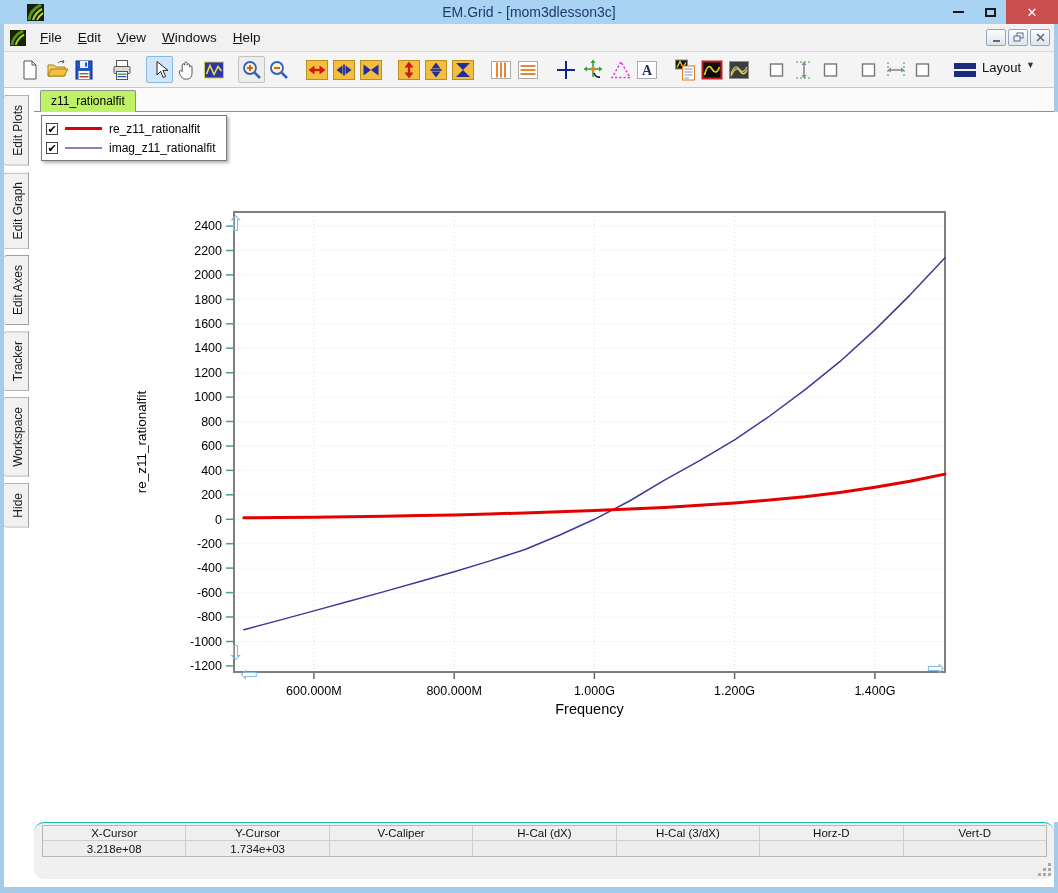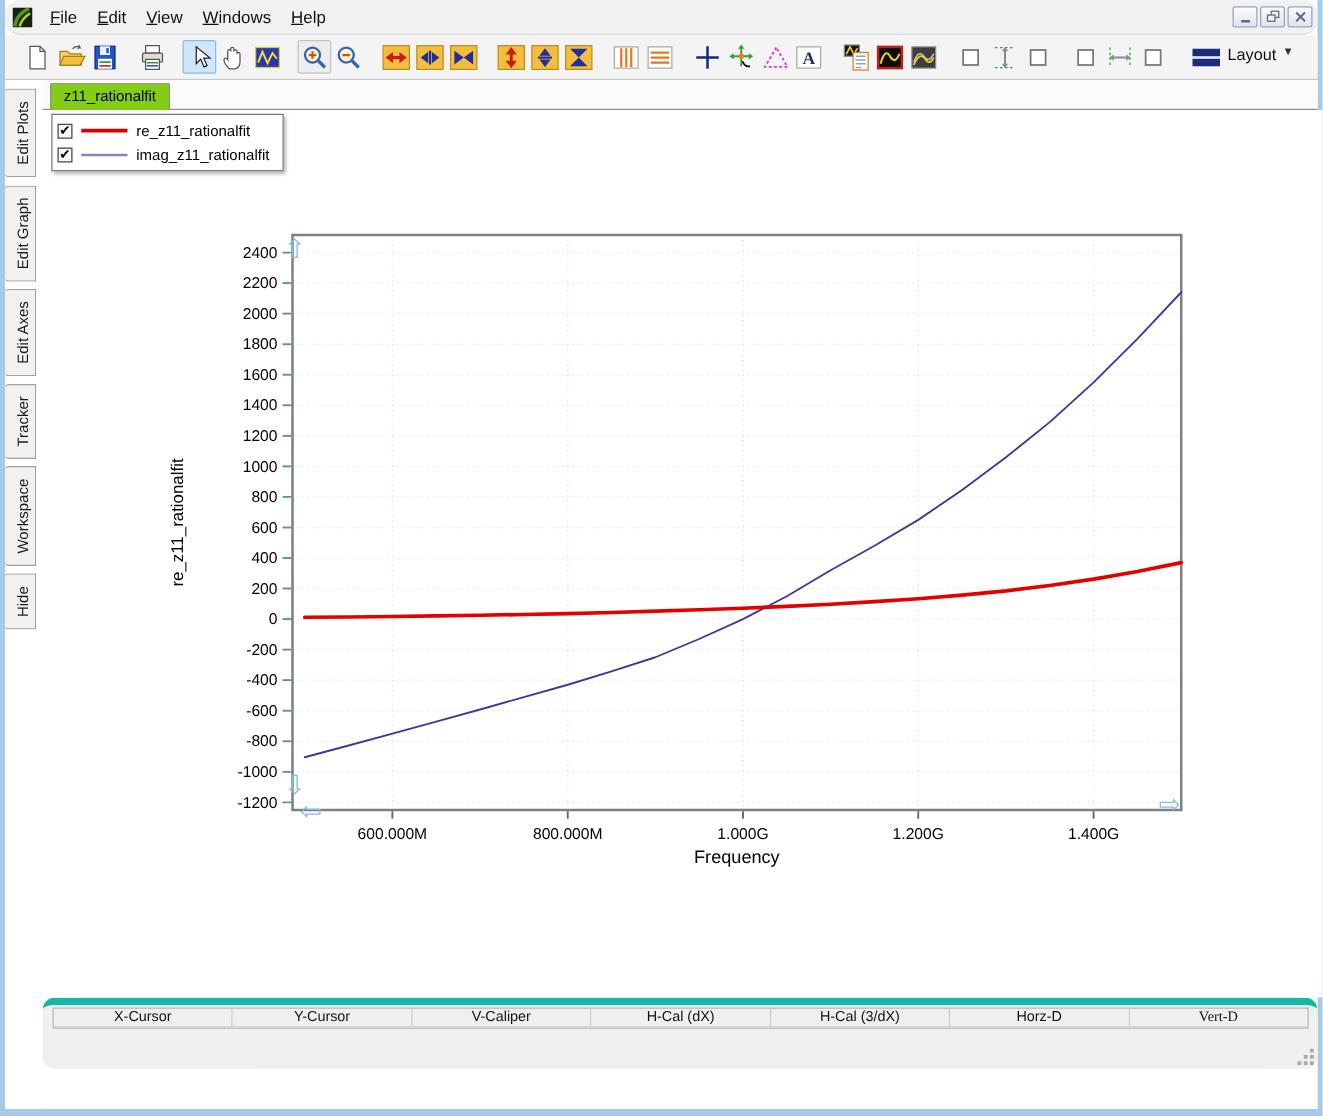--- a/index.html
+++ b/index.html
@@ -66,6 +66,26 @@
 
 <div class="window">
 
+  <div class="titlebar">
+    <svg class="app-ico" viewBox="0 0 17 17">
+      <rect x="0" y="0" width="17" height="17" fill="#15230a"></rect>
+      <path d="M2 16 Q3 6 14 1" stroke="#5a8f1c" stroke-width="3" fill="none"></path>
+      <path d="M6 16 Q8 9 15 5" stroke="#a8cc28" stroke-width="2.2" fill="none"></path>
+      <path d="M10 16 Q12 12 16 9" stroke="#d8e84a" stroke-width="1.6" fill="none"></path>
+    </svg>
+    <div class="title-text">EM.Grid - [mom3dlesson3c]</div>
+    <div class="win-btns">
+      <div class="wb">
+          <div class="wb-min-glyph"></div>
+        </div>
+      <div class="wb">
+          <div class="wb-max-glyph"></div>
+        </div>
+      <div class="wb wb-close">
+          <span>✕</span>
+        </div>
+    </div>
+  </div>
 
   <div class="app-body">
 

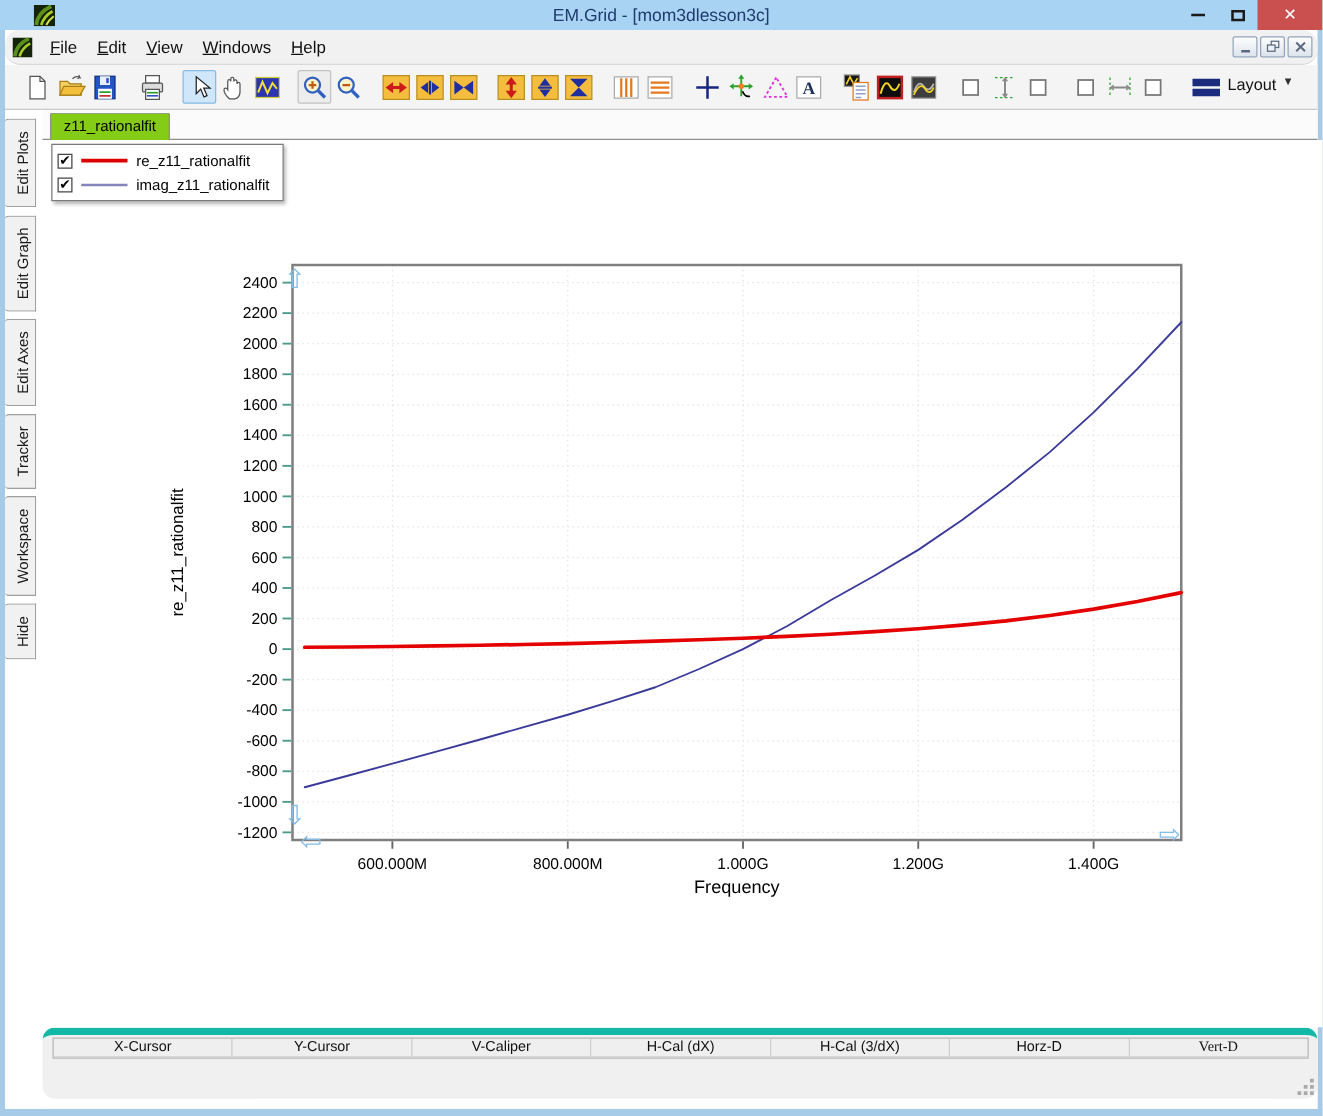--- a/index.html
+++ b/index.html
@@ -17,7 +17,7 @@
   .wb-close{width:52px;background:#c9504e;color:#fff;font-size:13px;}
   
   .app-body{flex:1;border-left:4px solid #a6cbe8;border-right:4px solid #a6cbe8;border-bottom:6px solid #a6cbe8;display:flex;flex-direction:column;min-height:0;}
-  .menubar{height:28px;background:#f1f1f1;border-bottom:1px solid #d9d9d9;display:flex;align-items:center;font-size:13.5px;color:#111;flex:0 0 auto;border-radius:12px;}
+  .menubar{height:28px;background:#f1f1f1;border-bottom:1px solid #d9d9d9;display:flex;align-items:center;font-size:13.5px;color:#111;flex:0 0 auto;}
   .menubar .app-ico{width:16px;height:16px;margin:0 6px 0 6px;}
   .menu-item{padding:3px 8px;}
   .menu-item u{text-decoration:underline;}

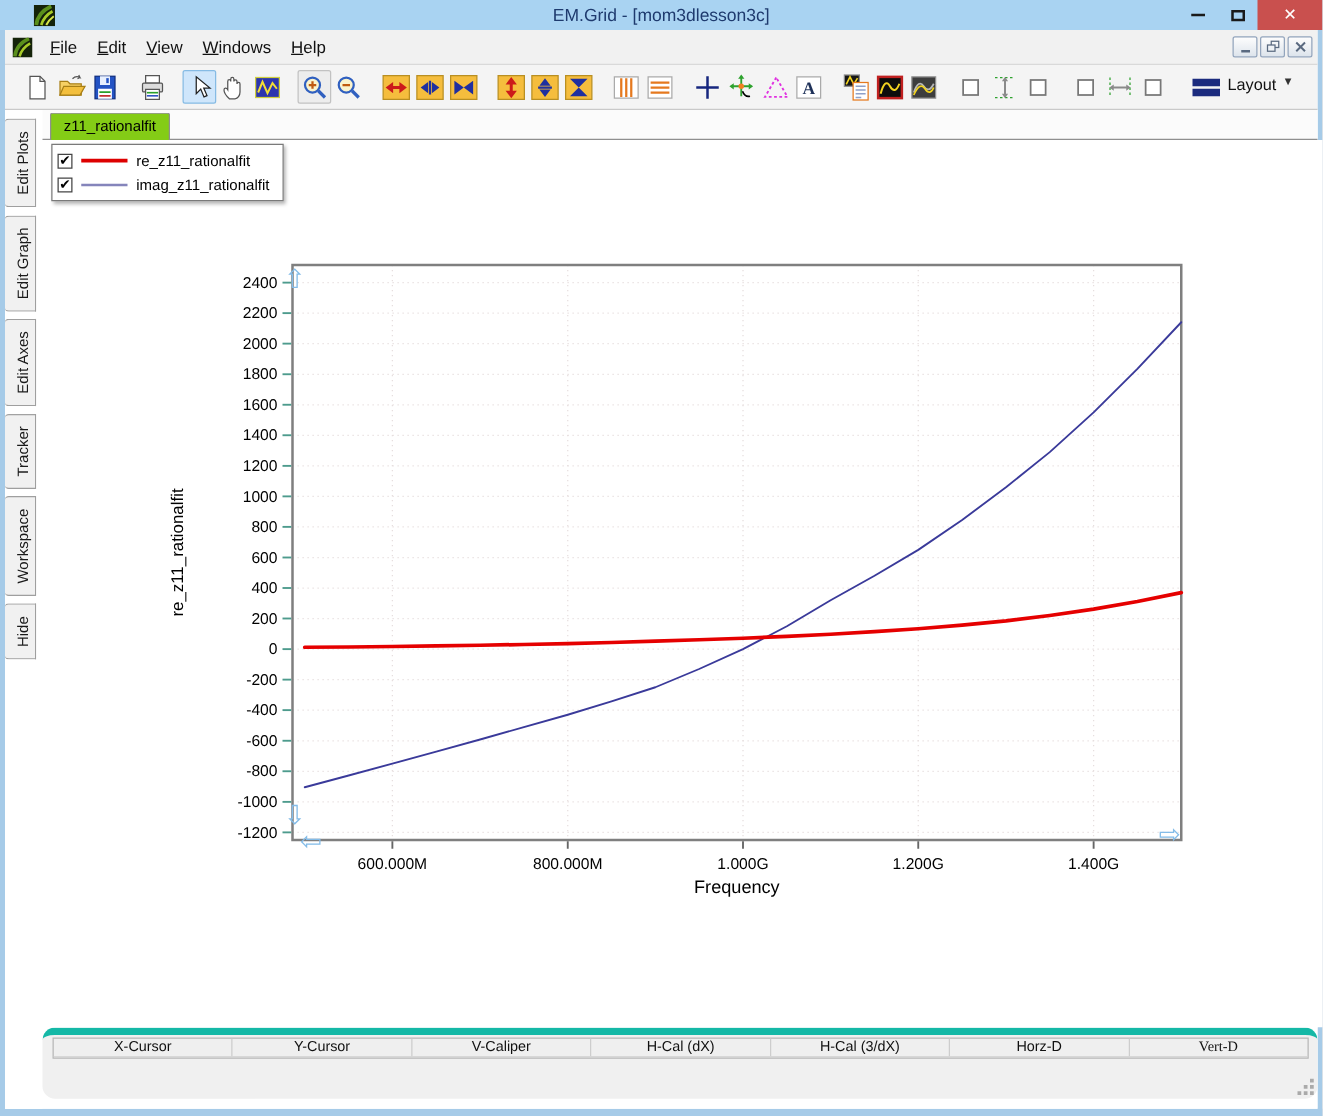--- a/index.html
+++ b/index.html
@@ -40,7 +40,7 @@
   .content-col{flex:1;display:flex;flex-direction:column;min-width:0;}
   .tabstrip{height:24px;border-bottom:1px solid #8f8f8f;display:flex;align-items:flex-end;padding-left:6px;background:#fbfbfb;flex:0 0 auto;}
   .tab{border:1px solid #8f8f8f;border-bottom:none;background:#f4f4f4;font-size:12px;padding:3px 10px 4px;position:relative;top:1px;border-radius:2px 2px 0 0;}
-  .tab.active{background:#84cc16;}
+  .tab.active{background:#bef264;}
   .plot-wrap{position:relative;height:710px;background:#fff;flex:0 0 auto;}
   .plot-wrap svg{position:absolute;left:0;top:0;}
   .legend{position:absolute;left:7px;top:3px;background:#fff;border:1px solid #7a7a7a;

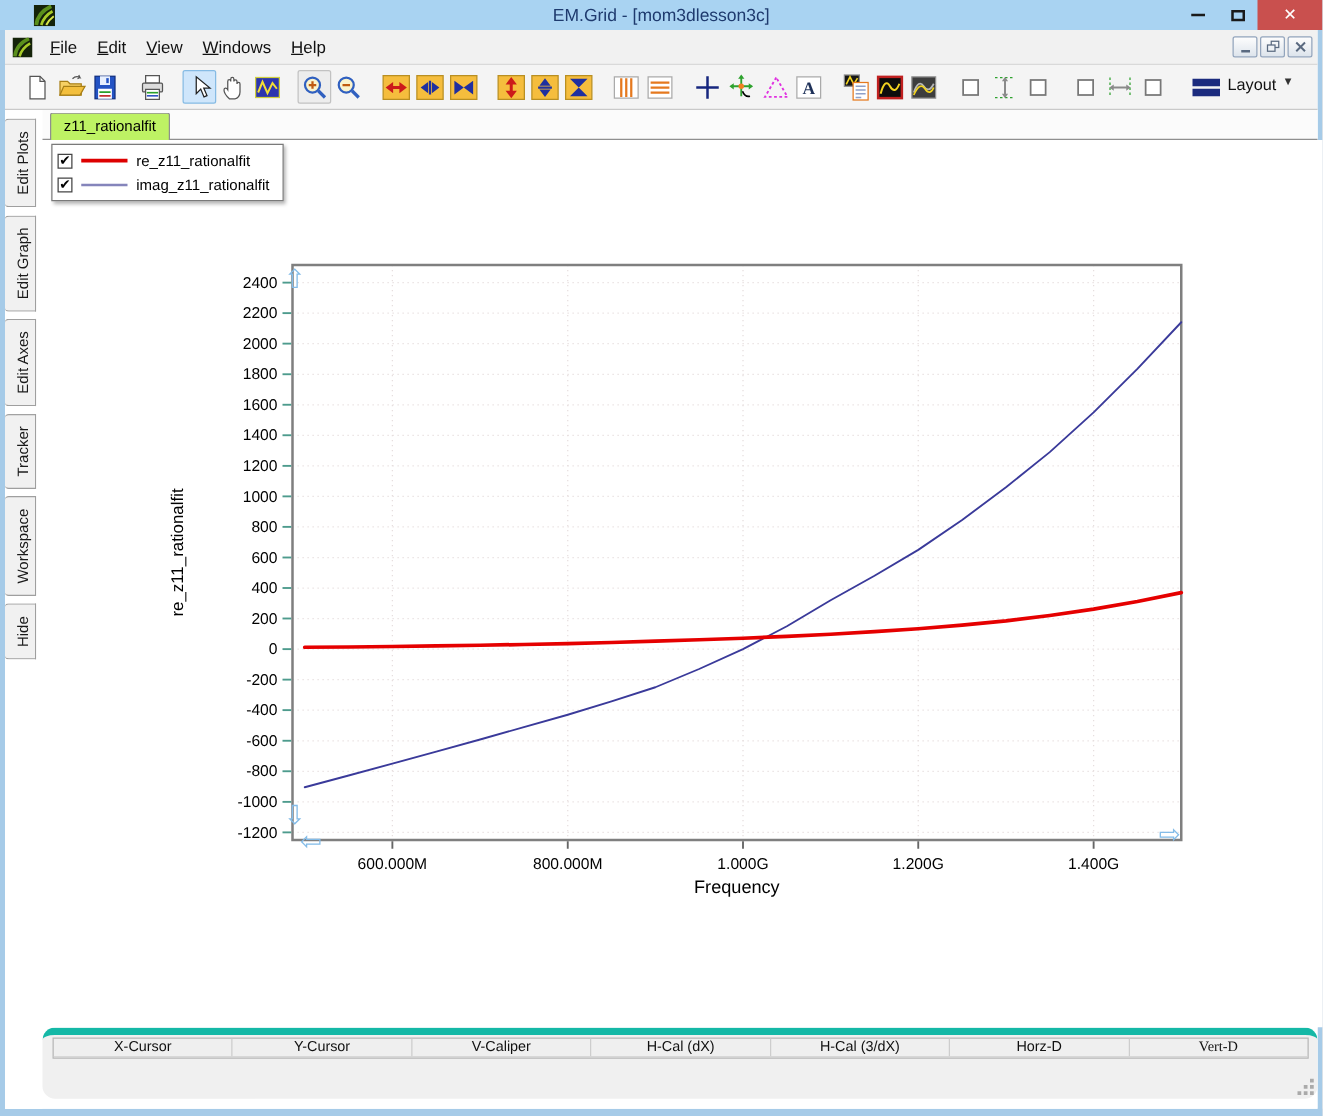--- a/index.html
+++ b/index.html
@@ -51,7 +51,7 @@
   .legend-label{font-size:12px;color:#000;}
   .pan-arrow{position:absolute;color:#84bce8;font-size:21px;line-height:1;z-index:4;user-select:none;}
   
-  .bottom-zone{height:57px;background:#f0f0f0;border-top:6px solid #14b8a6;flex:0 0 auto;position:relative;border-radius:10px;}
+  .bottom-zone{height:57px;background:#f0f0f0;border-top:1px solid #14b8a6;flex:0 0 auto;position:relative;border-radius:10px;}
   .status-table{margin:2px 7px 0 8px;border:1px solid #b7b7b7;background:#efefef;}
   .st-row{display:flex;height:15px;align-items:center;}
   .st-row.hdr{border-bottom:1px solid #cfcfcf;}

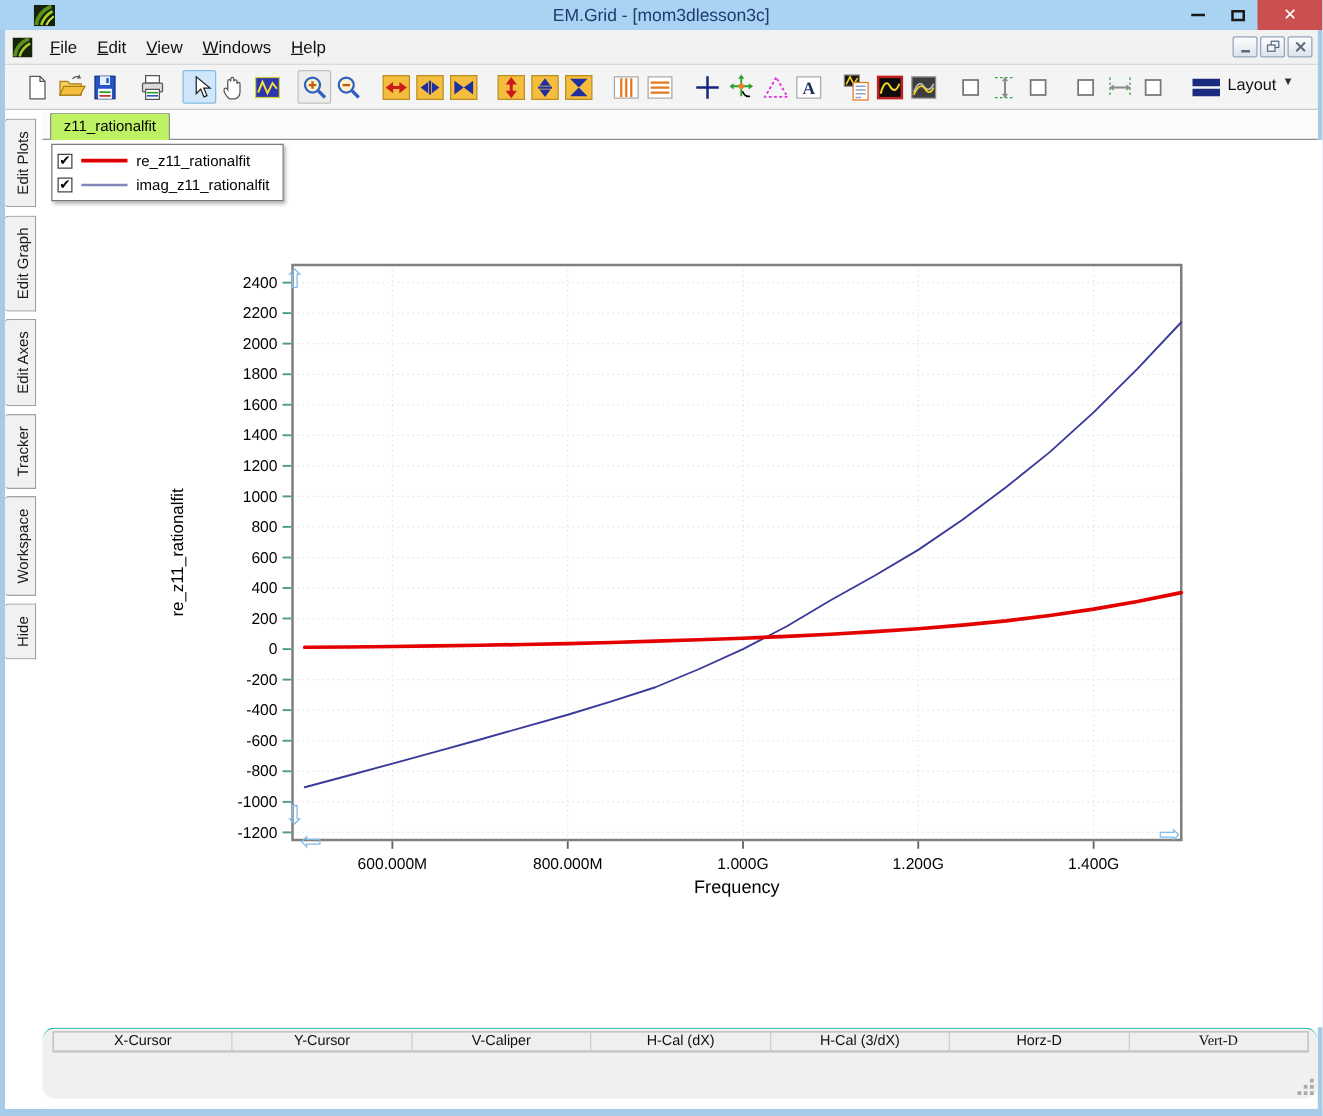--- a/index.html
+++ b/index.html
@@ -56,7 +56,7 @@
   .st-row{display:flex;height:15px;align-items:center;}
   .st-row.hdr{border-bottom:1px solid #cfcfcf;}
   .st-cell{flex:1;text-align:center;font-size:11.5px;color:#111;border-right:1px solid #cdcdcd;height:100%;display:flex;align-items:center;justify-content:center;}
-  .st-cell:last-child{border-right:none;font-family:Liberation Serif, serif;}
+  .st-cell:last-child{border-right:none;}
   .st-row.val .st-cell{background:#ededed;}
   .grip{position:absolute;right:3px;bottom:3px;width:12px;height:12px;}
   .grip i{position:absolute;width:3px;height:3px;background:#aaa;}

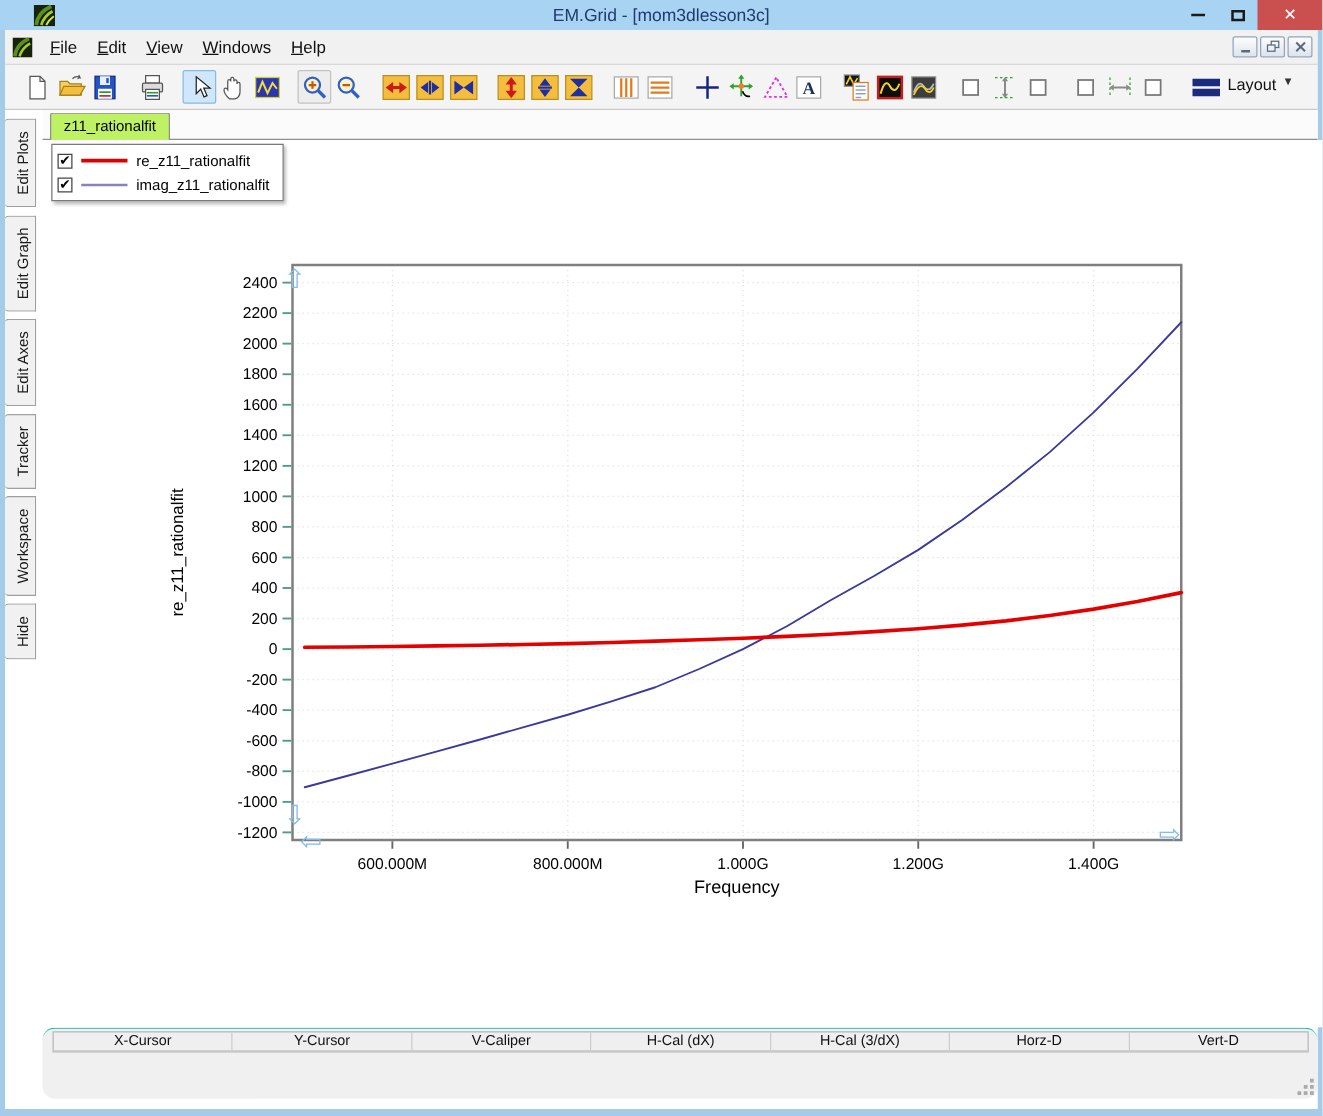--- a/index.html
+++ b/index.html
@@ -495,6 +495,15 @@
                 <div class="st-cell">Horz-D</div>
                 <div class="st-cell">Vert-D</div>
               </div>
+            <div class="st-row val" id="st-val">
+                <div class="st-cell">3.218e+08</div>
+                <div class="st-cell">1.734e+03</div>
+                <div class="st-cell"></div>
+                <div class="st-cell"></div>
+                <div class="st-cell"></div>
+                <div class="st-cell"></div>
+                <div class="st-cell"></div>
+              </div>
           </div>
           <div class="grip">
             <i style="right:0;bottom:0;"></i>

